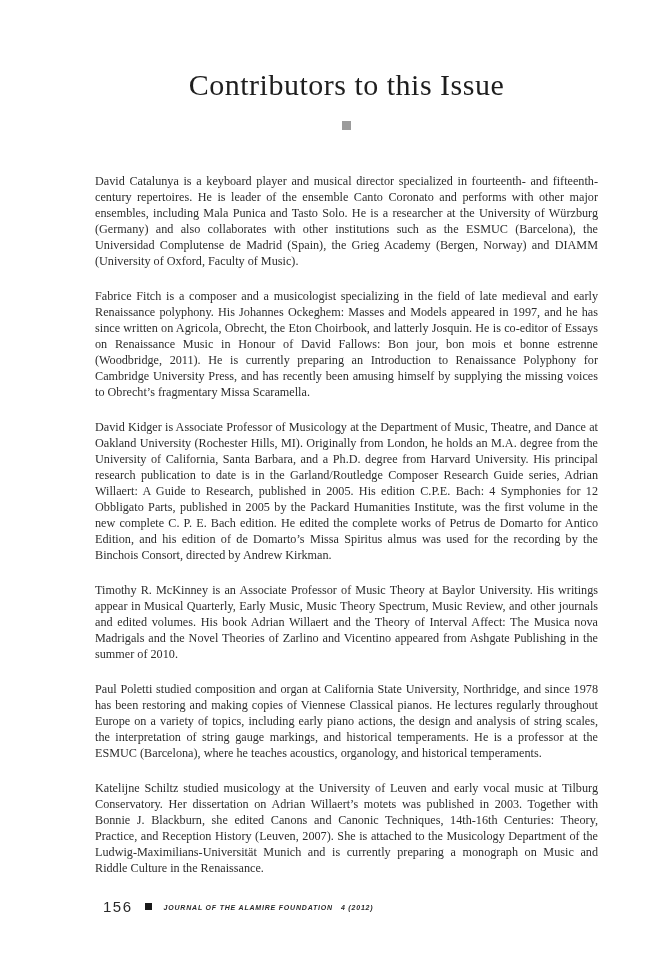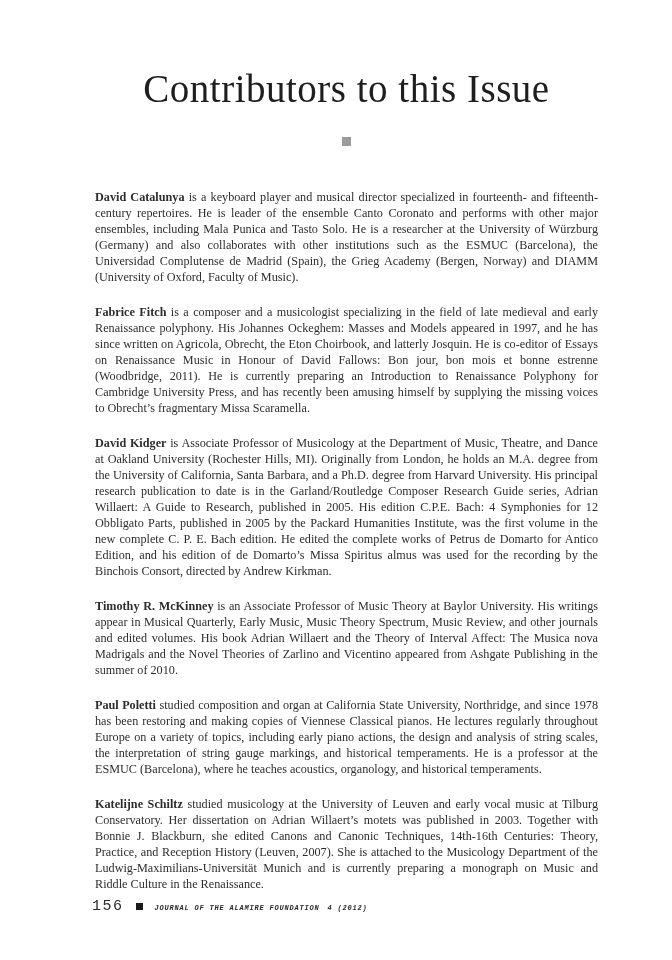--- a/index.html
+++ b/index.html
@@ -29,7 +29,7 @@
   .title {
     margin-top: 68px;
     text-align: center;
-    font-size: 39px;
+    font-size: 30px;
     font-weight: 400;
     color: #1e1e1e;
     letter-spacing: 0.5px;

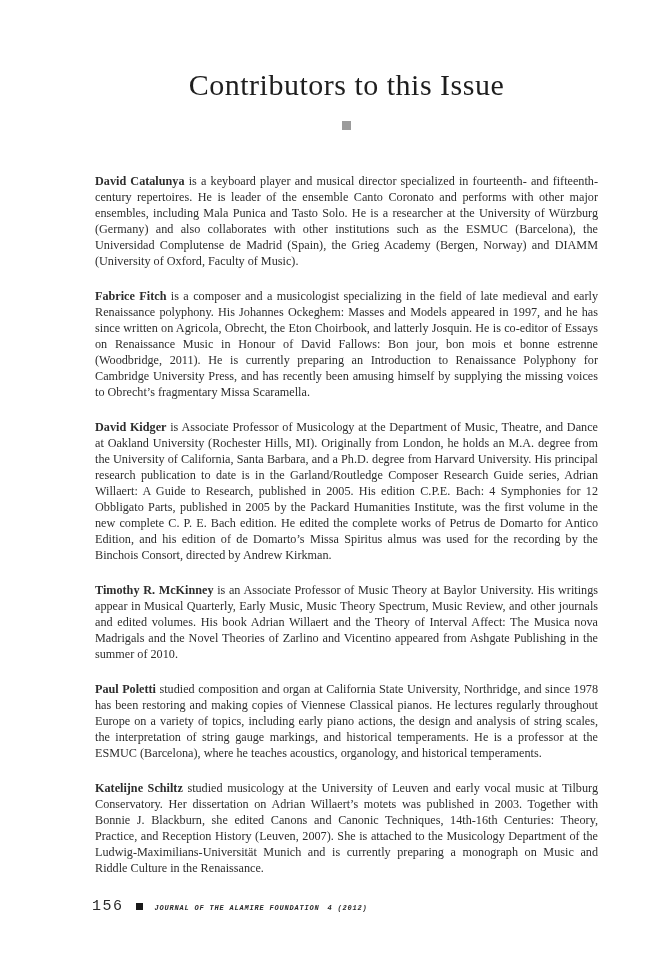--- a/index.html
+++ b/index.html
@@ -57,7 +57,7 @@
   .bios p {
     margin: 0 0 19px 0;
   }
-  .bios .b { font-weight: 700; }
+  .bios .b { font-weight: 400; }
   .bios .i { }
   .footer {
     position: absolute;

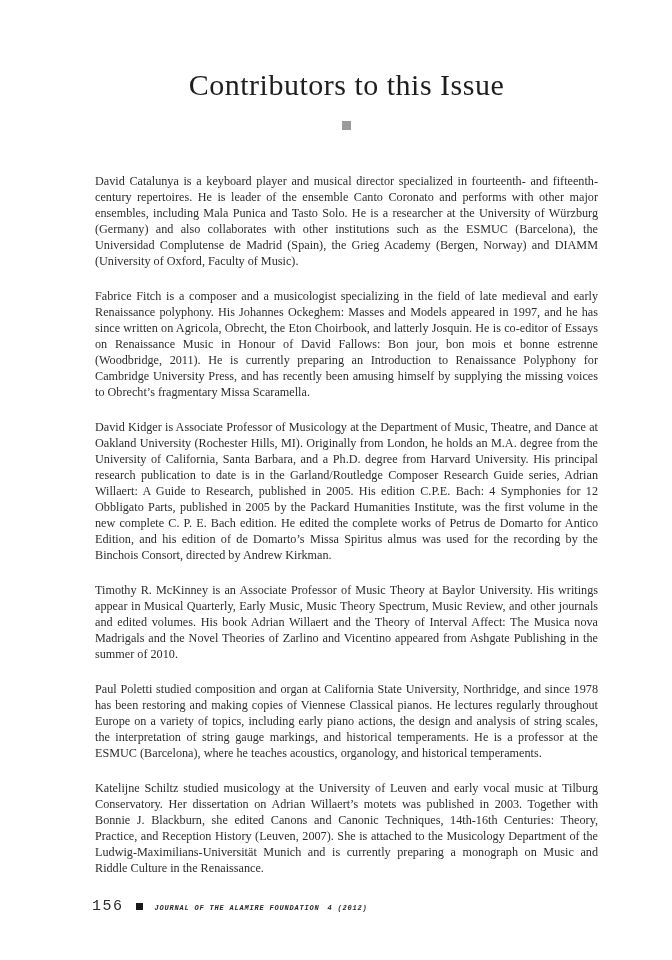--- a/index.html
+++ b/index.html
@@ -61,12 +61,12 @@
   .bios .i { }
   .footer {
     position: absolute;
-    left: 92px;
+    left: 103px;
     top: 898px;
     width: 503px;
     display: flex;
     align-items: center;
-    font-family: Liberation Mono, monospace;
+    font-family: Liberation Sans, sans-serif;
     color: #222222;
   }
   .page-number {

